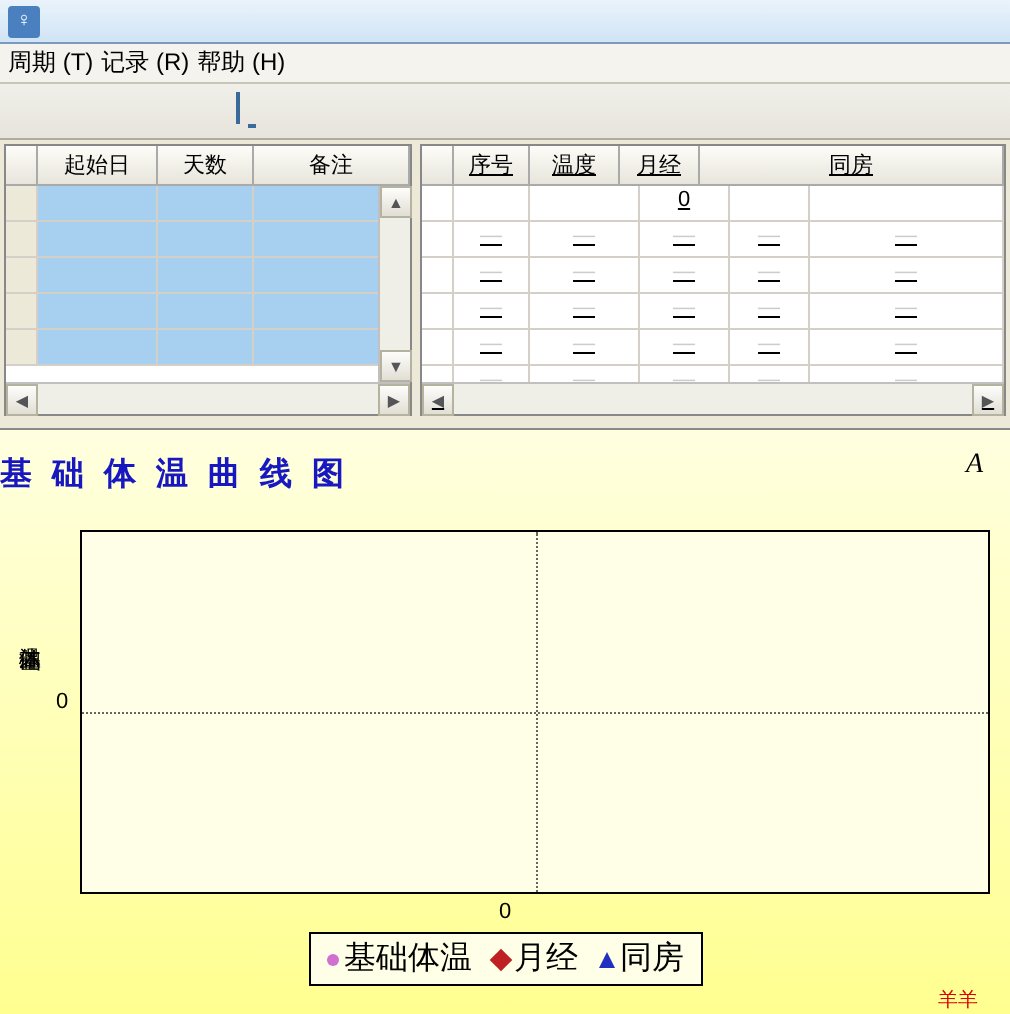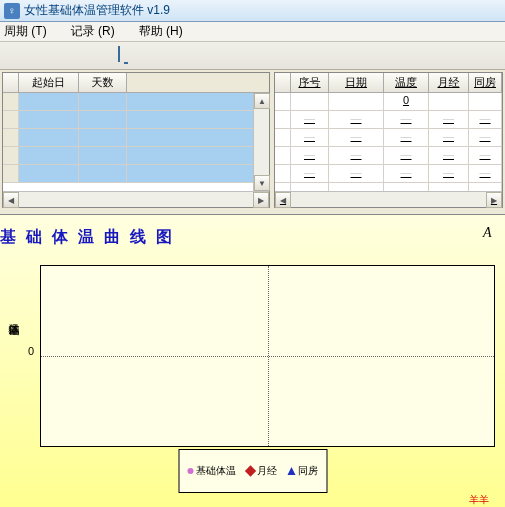--- a/index.html
+++ b/index.html
@@ -257,7 +257,6 @@
 
 <div class="titlebar">
   <span class="titlebar-icon">♀</span>
-  <span class="titlebar-text">女性基础体温管理软件 v1.9</span>
 </div>
 
 <div class="menubar">

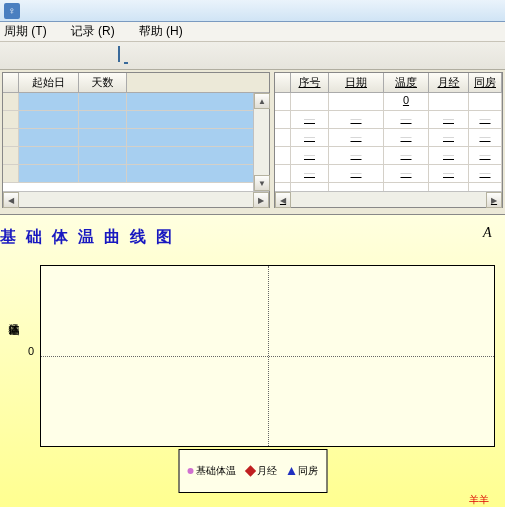--- a/index.html
+++ b/index.html
@@ -38,7 +38,7 @@
   display: flex;
   align-items: center;
   padding-left: 4px;
-  gap: 24px;
+  gap: 4px;
   border-bottom: 1px solid #c8c4b8;
 }
 .menu-item { cursor: default; }

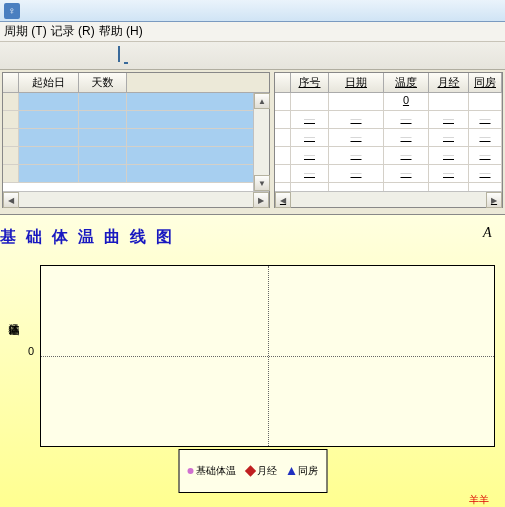--- a/index.html
+++ b/index.html
@@ -93,7 +93,7 @@
   display: flex;
   flex-direction: column;
 }
-.left-pane { width: 268px; }
+.left-pane { width: 204px; }
 .right-pane { flex: 1; text-decoration: underline; }
 .table-header {
   display: flex;

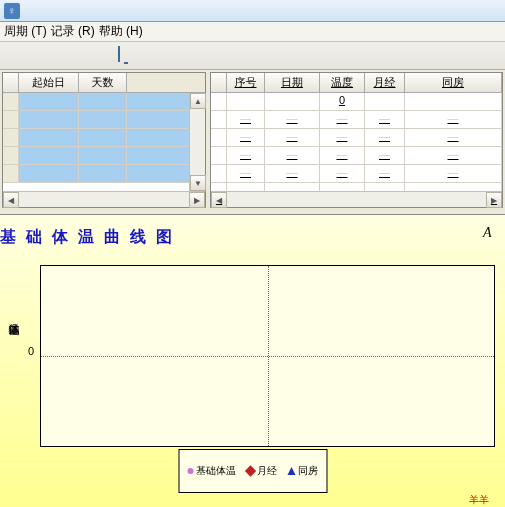--- a/index.html
+++ b/index.html
@@ -278,6 +278,7 @@
       <div class="th" style="width:16px"></div>
       <div class="th" style="width:60px">起始日</div>
       <div class="th" style="width:48px">天数</div>
+      <div class="th" style="flex:1">备注</div>
     </div>
     <div class="table-body">
       <div class="tb-row">

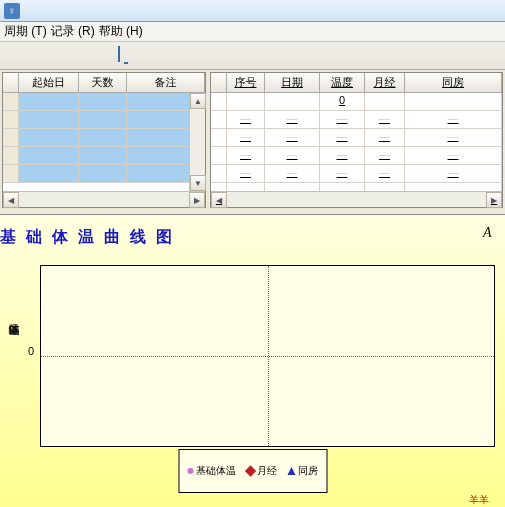--- a/index.html
+++ b/index.html
@@ -328,7 +328,6 @@
     <div class="table-header">
       <div class="th" style="width:16px"></div>
       <div class="th" style="width:38px">序号</div>
-      <div class="th" style="width:55px">日期</div>
       <div class="th" style="width:45px">温度</div>
       <div class="th" style="width:40px">月经</div>
       <div class="th" style="flex:1">同房</div>

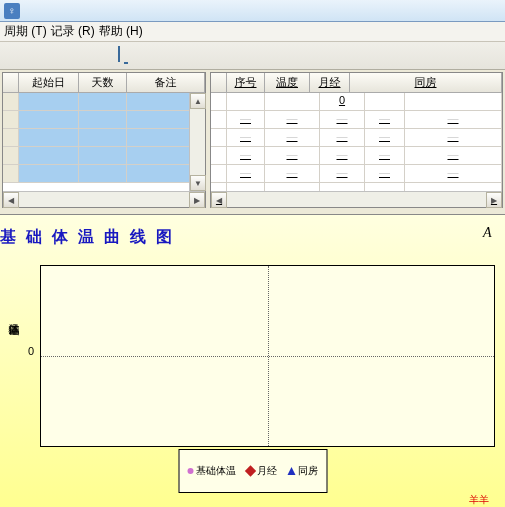--- a/index.html
+++ b/index.html
@@ -219,8 +219,8 @@
   transform: translateX(-50%);
   border: 1px solid #000;
   background: #ffffe8;
-  padding: 14px 8px;
-  font-size: 10px;
+  padding: 2px 8px;
+  font-size: 16px;
   display: flex;
   gap: 10px;
   margin-top: 28px;

